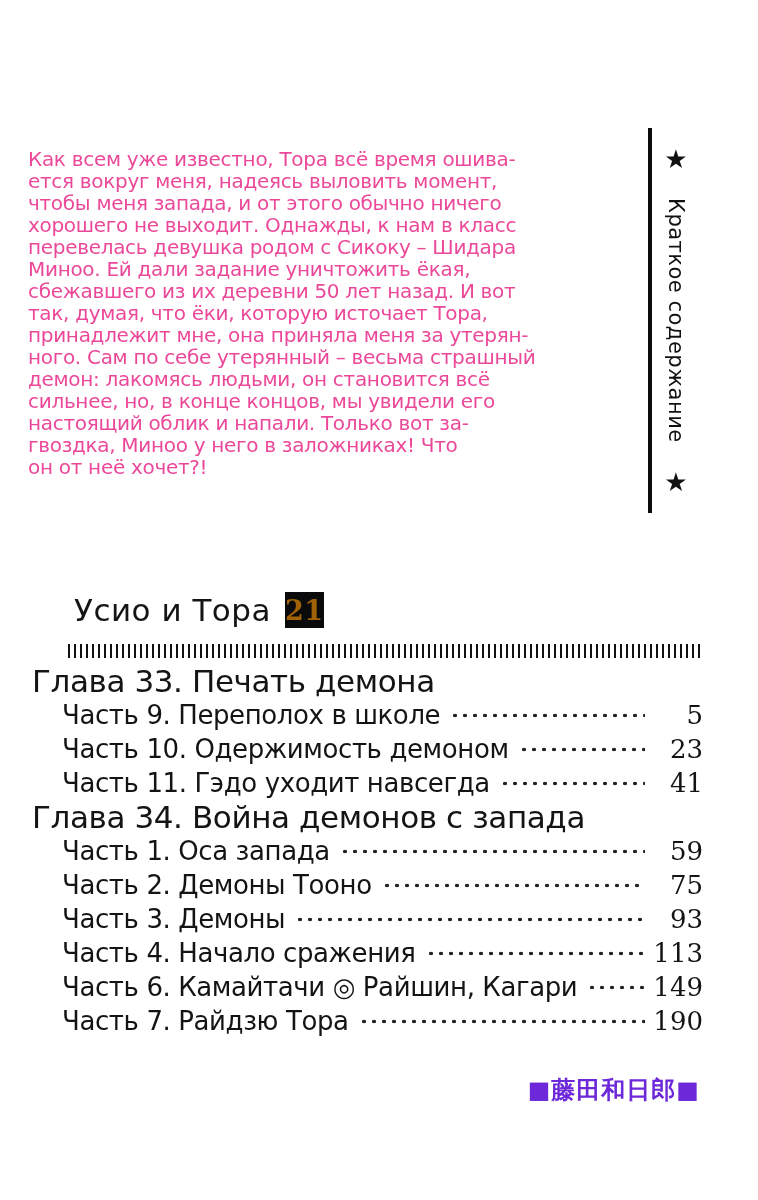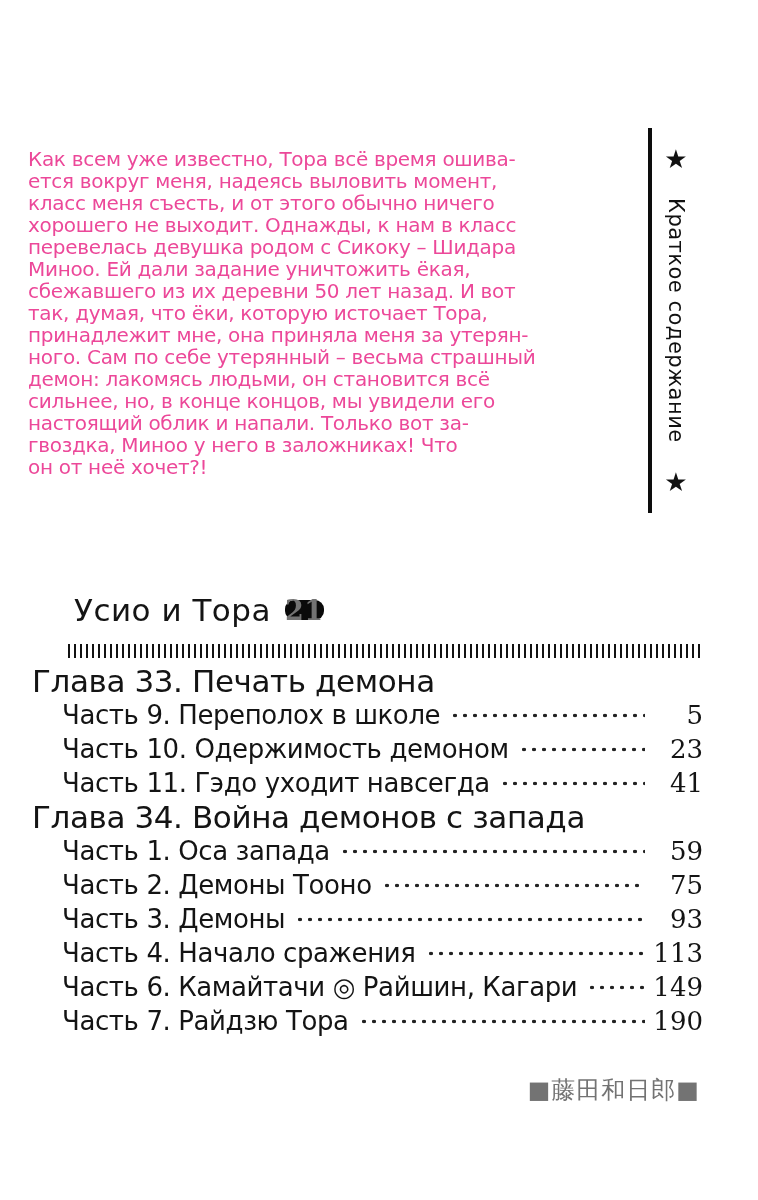--- a/index.html
+++ b/index.html
@@ -134,7 +134,7 @@
 
   <div>ется вокруг меня, надеясь выловить момент,</div>
 
-  <div>класс меня съесть, и от этого обычно ничего</div>
+  <div>чтобы меня запада, и от этого обычно ничего</div>
 
   <div>хорошего не выходит. Однажды, к нам в класс</div>
 

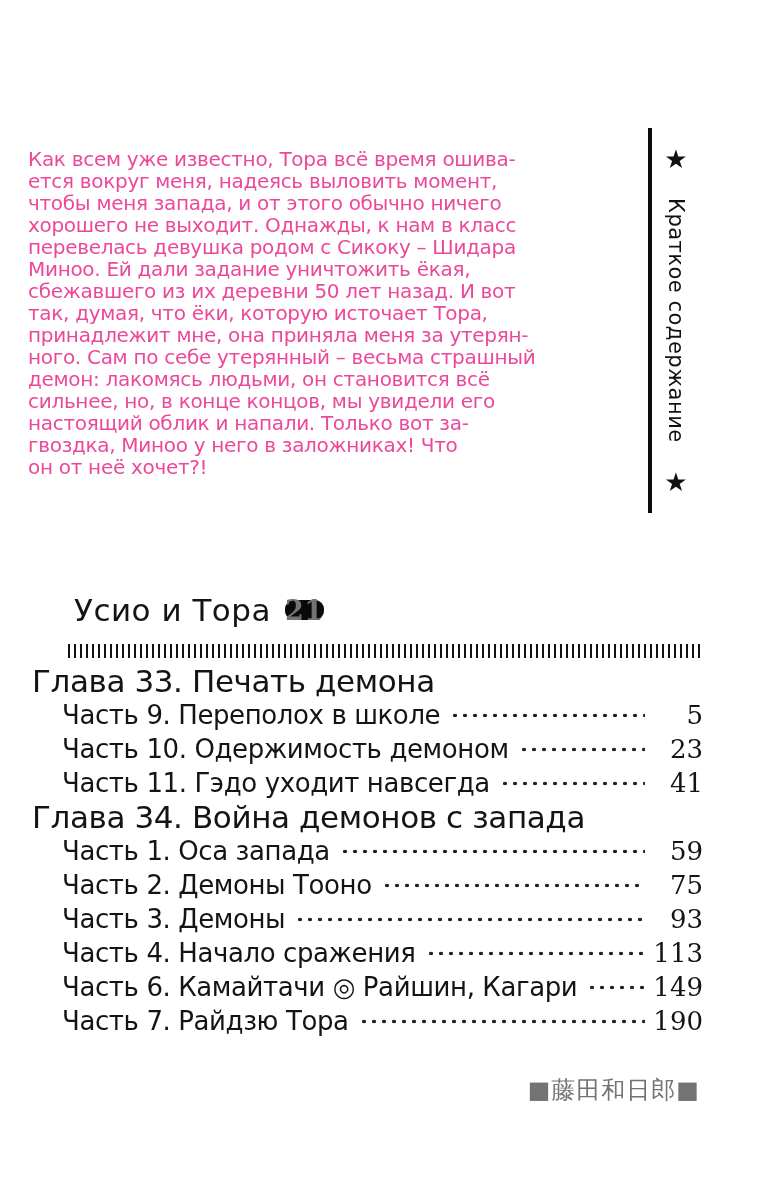--- a/index.html
+++ b/index.html
@@ -63,11 +63,10 @@
     display: inline-flex;
     align-items: center; justify-content: center;
     margin-left: 14px;
-    min-width: 38px; height: 20px;
-    background: #0a0a0a; color: #737373;
+    min-width: 38px; height: 36px;
+    background: #0a0a0a; color: #a16207;
     font-size: 27px; font-weight: bold;
     font-family: "DejaVu Serif", serif;
-    border-radius: 9px;
   }
 
   

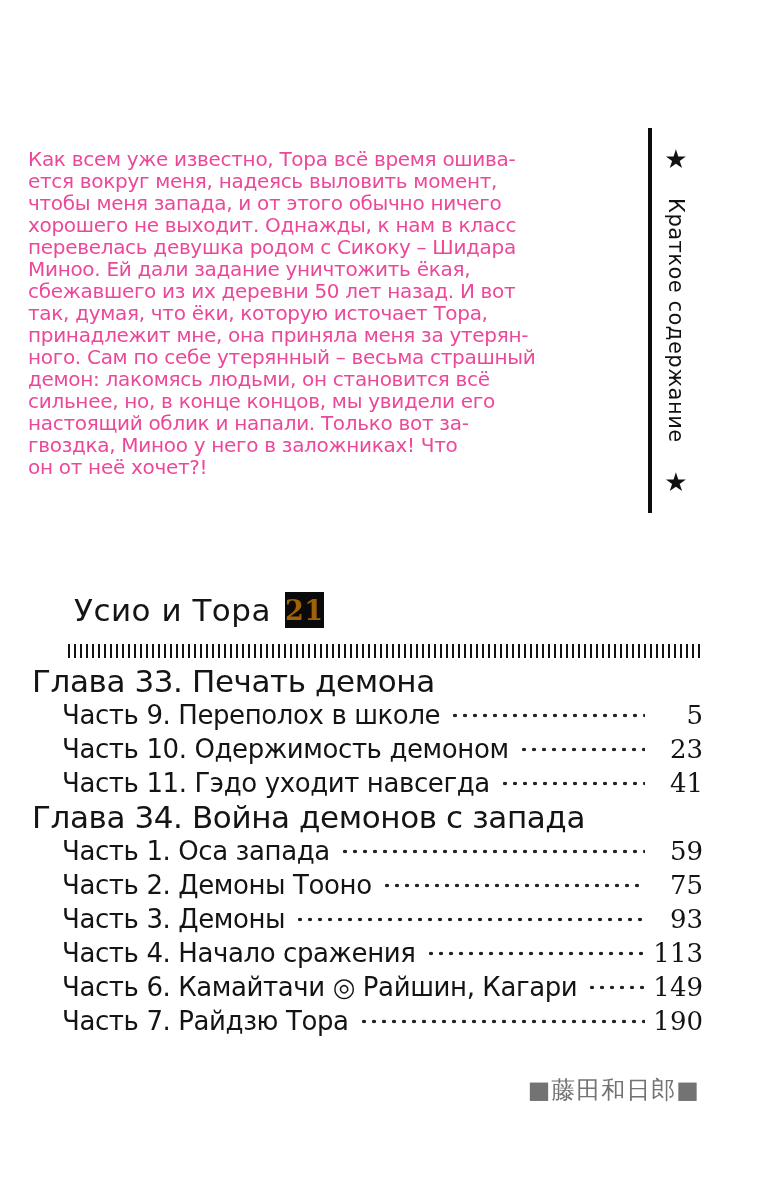--- a/index.html
+++ b/index.html
@@ -118,8 +118,8 @@
     position: absolute;
     right: 58px; top: 1074px;
     font-size: 24px;
-    font-weight: normal;
-    color: #737373;
+    font-weight: bold;
+    color: #6d28d9;
     letter-spacing: 1px;
   }
 </style>

